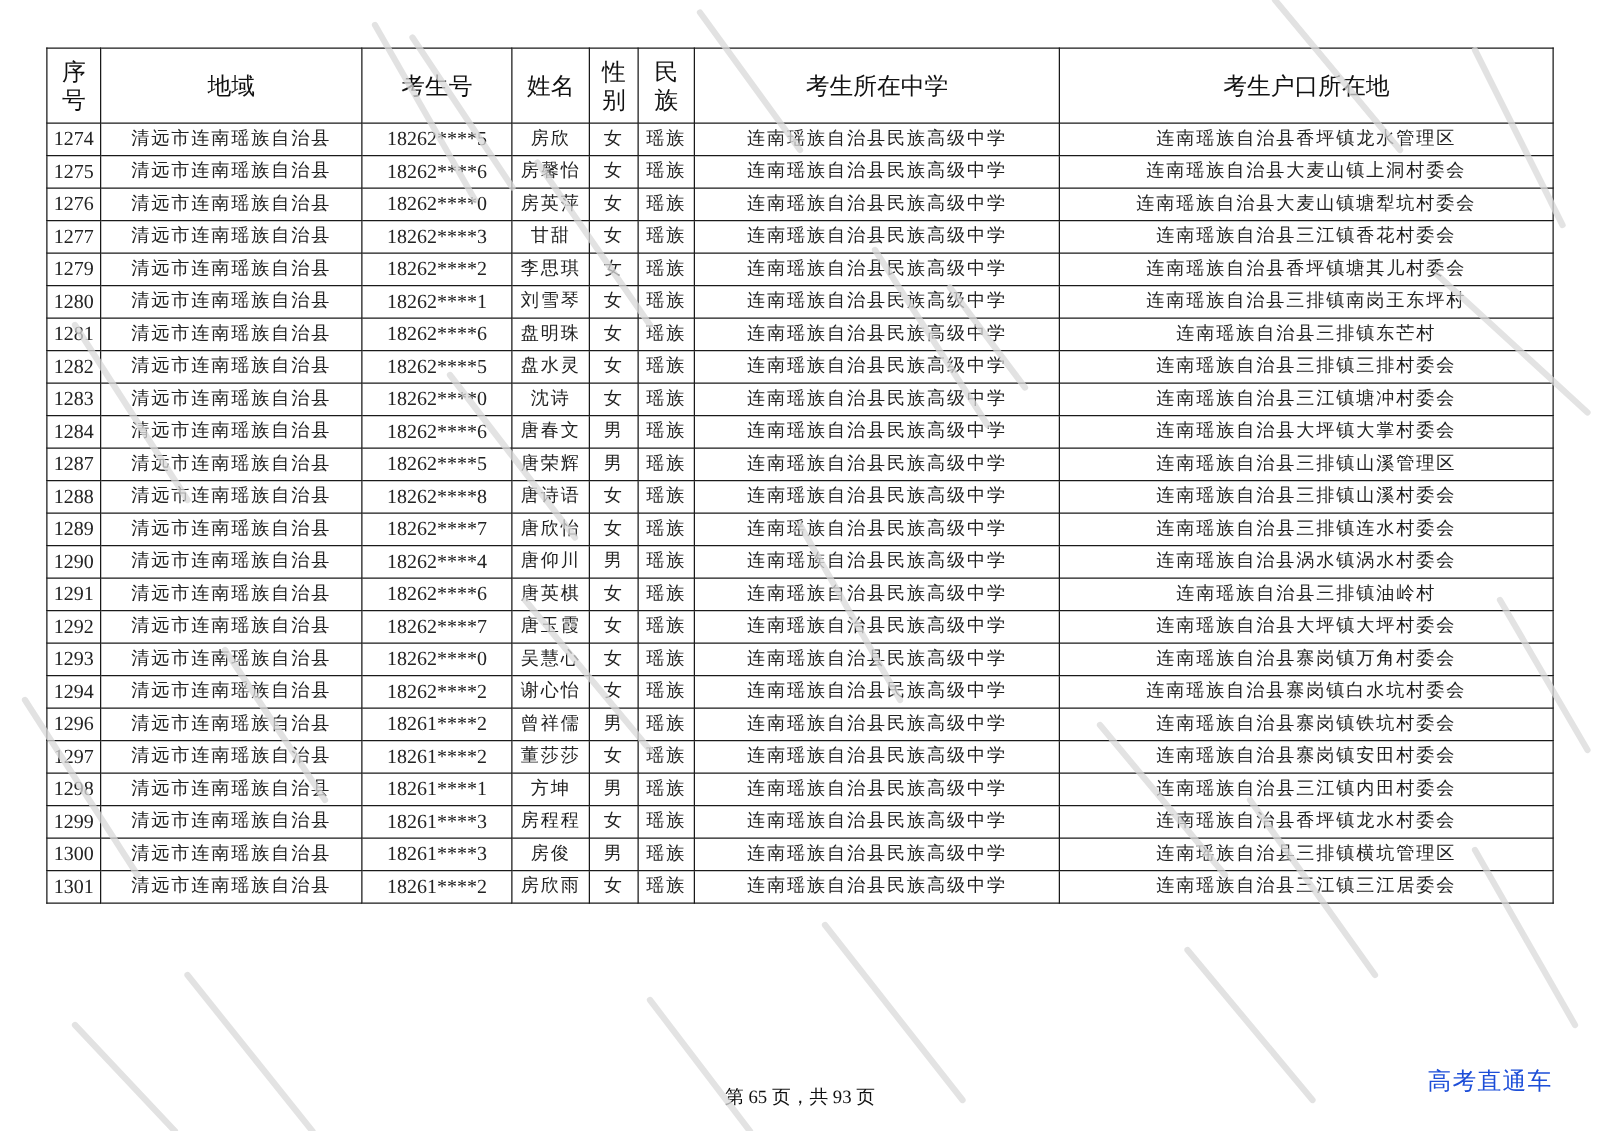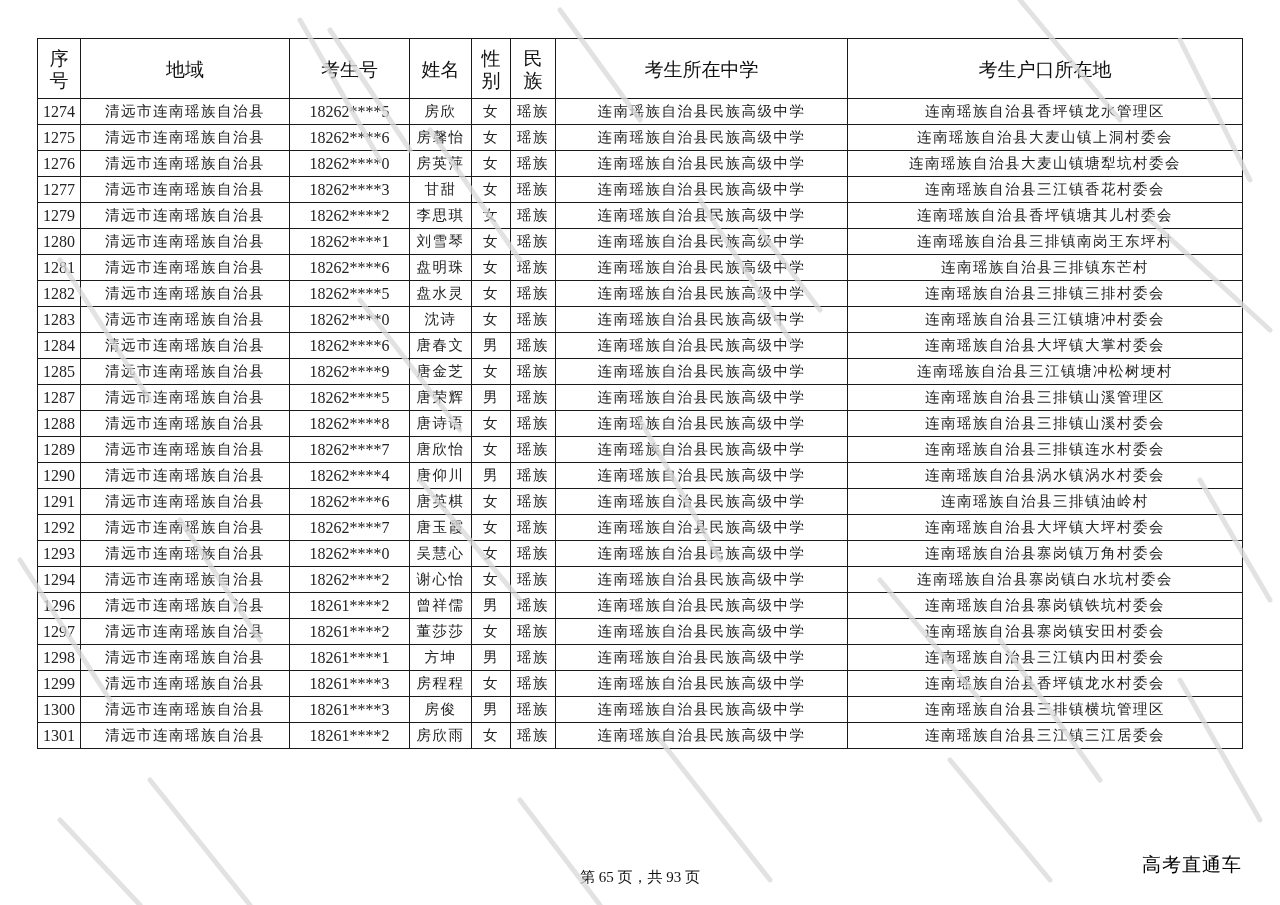--- a/index.html
+++ b/index.html
@@ -179,16 +179,6 @@
         <td>连南瑶族自治县大坪镇大掌村委会</td>
       </tr>
       <tr>
-        <td class="num">1285</td>
-        <td>清远市连南瑶族自治县</td>
-        <td class="num">18262****9</td>
-        <td>唐金芝</td>
-        <td>女</td>
-        <td>瑶族</td>
-        <td>连南瑶族自治县民族高级中学</td>
-        <td>连南瑶族自治县三江镇塘冲松树埂村</td>
-      </tr>
-      <tr>
         <td class="num">1287</td>
         <td>清远市连南瑶族自治县</td>
         <td class="num">18262****5</td>

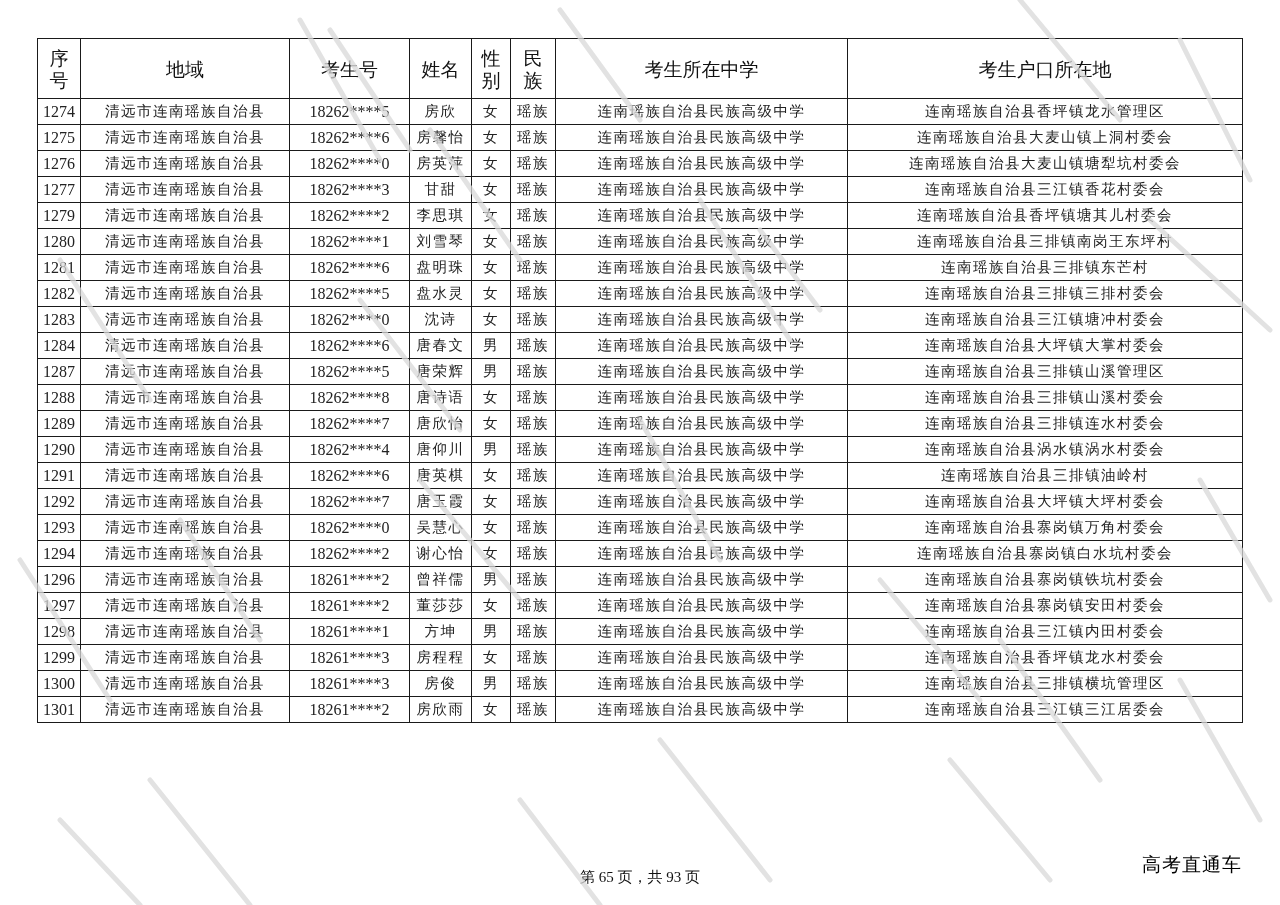--- a/index.html
+++ b/index.html
@@ -11,7 +11,7 @@
   table.roster td { height:25px; font-size:14.5px; line-height:25px; letter-spacing:1.5px; font-family:"DejaVu Sans","Liberation Sans",sans-serif; color:#222; }
   table.roster td.num { font-family:"Liberation Serif","DejaVu Serif",serif; font-size:16px; letter-spacing:0; }
   .footer { position:absolute; top:868px; left:0; width:1280px; text-align:center; font-size:15px; font-family:"Liberation Serif","DejaVu Serif",serif; z-index:1; }
-  .brand { position:absolute; left:1142px; top:852px; font-size:19px; color:#000000; letter-spacing:1px; font-family:"DejaVu Sans","Liberation Sans",sans-serif; z-index:3; }
+  .brand { position:absolute; left:1142px; top:852px; font-size:19px; color:#1d4ed8; letter-spacing:1px; font-family:"DejaVu Sans","Liberation Sans",sans-serif; z-index:3; }
 </style>
 </head>
 <body>

